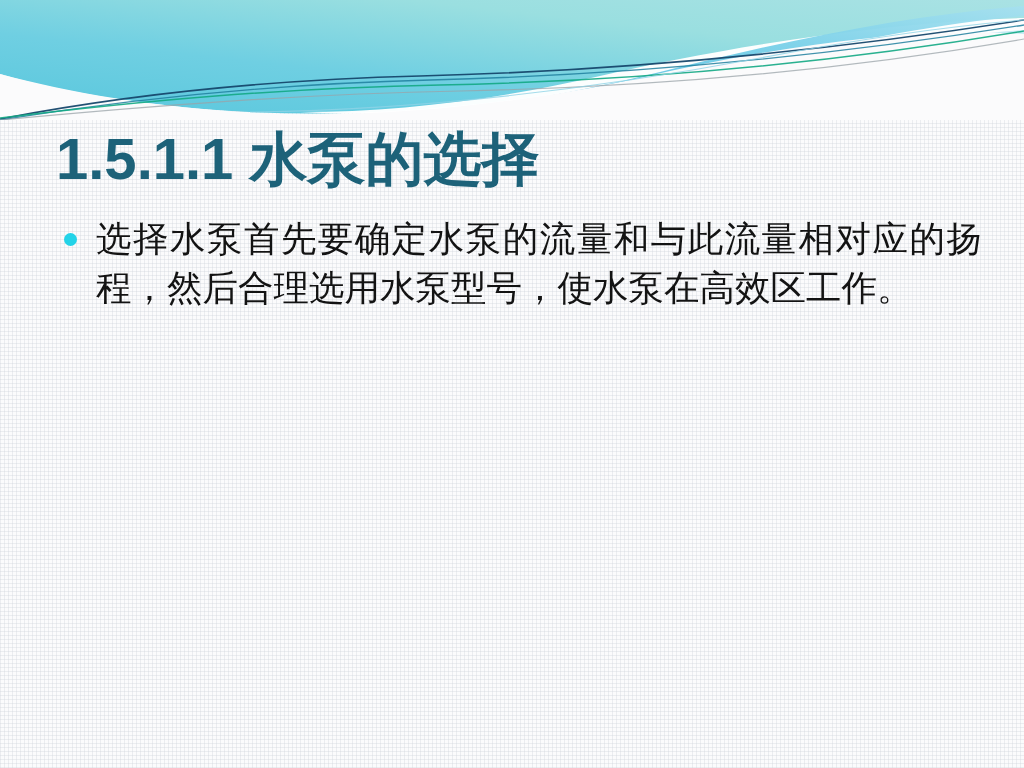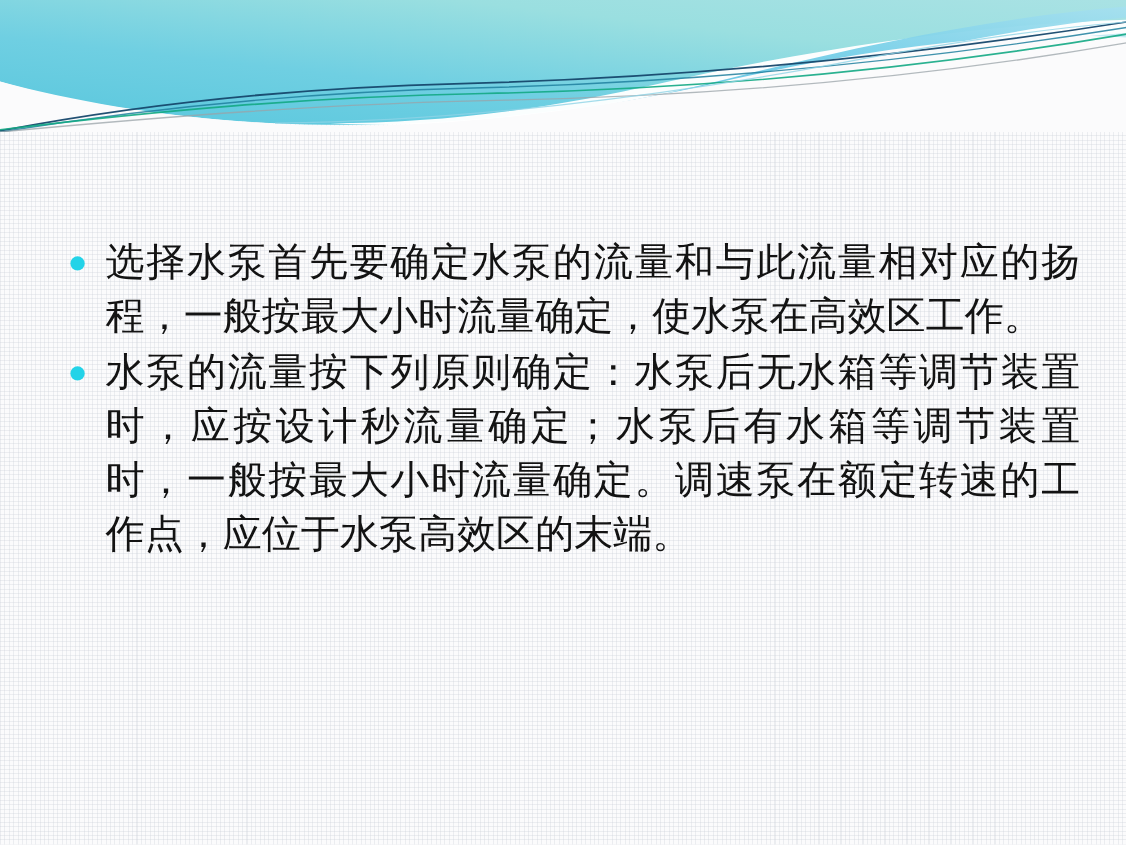--- a/index.html
+++ b/index.html
@@ -166,6 +166,7 @@
     </svg>
   </div>
 
+  <div class="title">1.5.1.1 水泵的选择</div>
 
   <ul class="body-list">
     <li class="bullet-item">

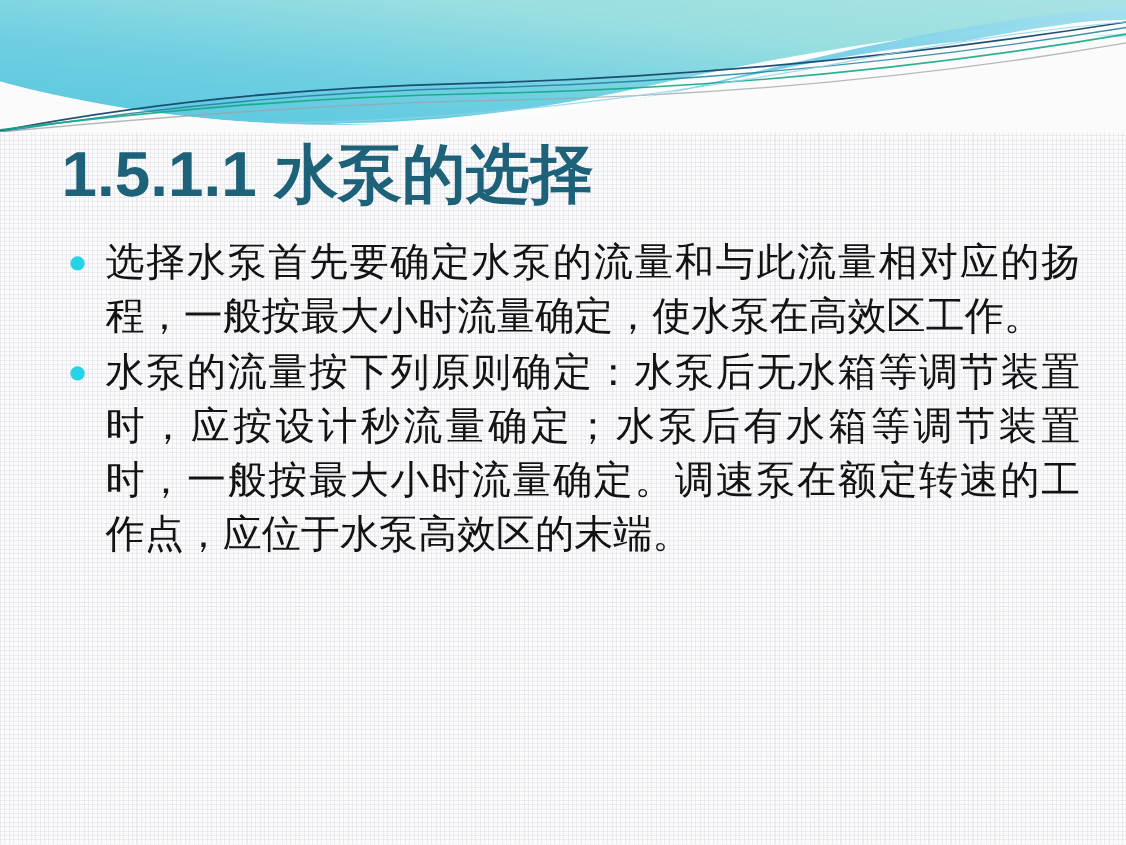--- a/index.html
+++ b/index.html
@@ -171,7 +171,7 @@
   <ul class="body-list">
     <li class="bullet-item">
       <span class="marker"></span>
-      <span class="btext">选择水泵首先要确定水泵的流量和与此流量相对应的扬程，一般按最大小时流量确定，使水泵在高效区工作。</span>
+      <span class="btext">选择水泵首先要确定水泵的流量和与此流量相对应的扬程，然后合理选用水泵型号，使水泵在高效区工作。</span>
     </li>
     <li class="bullet-item">
       <span class="marker"></span>

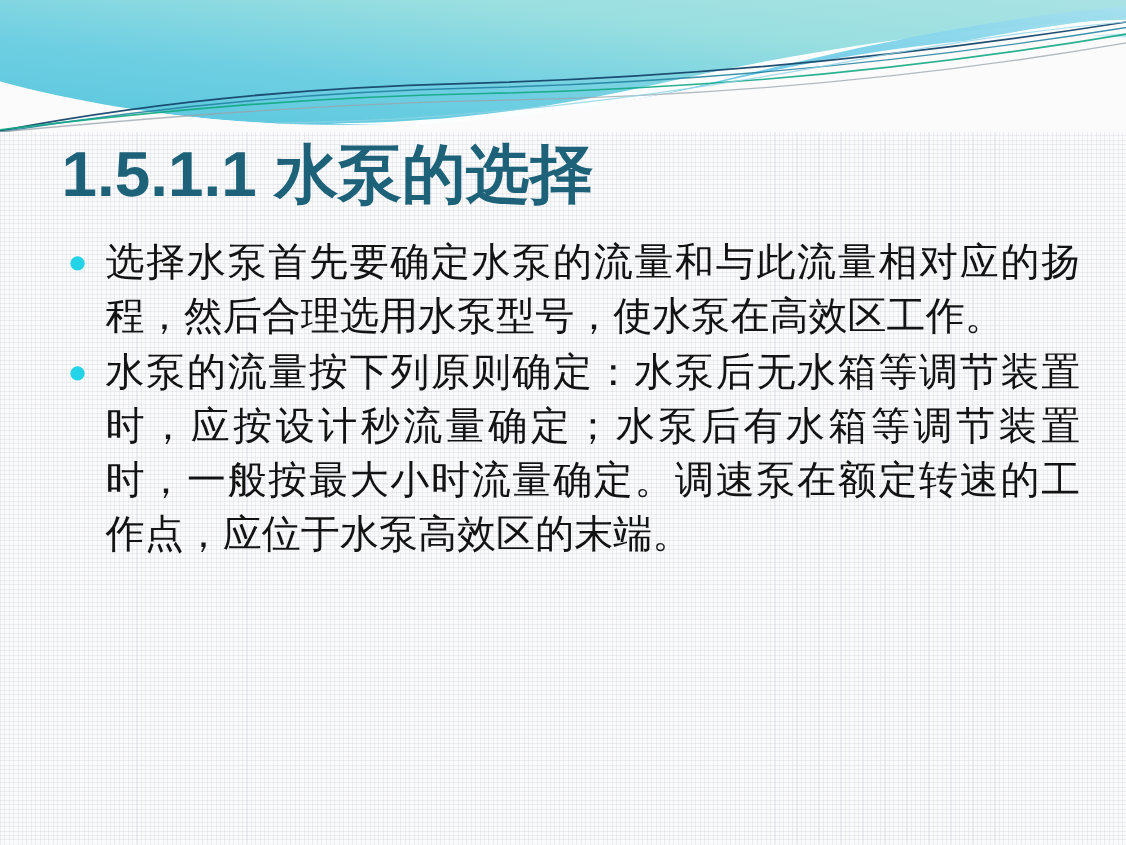--- a/index.html
+++ b/index.html
@@ -173,10 +173,6 @@
       <span class="marker"></span>
       <span class="btext">选择水泵首先要确定水泵的流量和与此流量相对应的扬程，然后合理选用水泵型号，使水泵在高效区工作。</span>
     </li>
-    <li class="bullet-item">
-      <span class="marker"></span>
-      <span class="btext">水泵的流量按下列原则确定：水泵后无水箱等调节装置时，应按设计秒流量确定；水泵后有水箱等调节装置时，一般按最大小时流量确定。调速泵在额定转速的工作点，应位于水泵高效区的末端。</span>
-    </li>
   </ul>
 
 </div>

